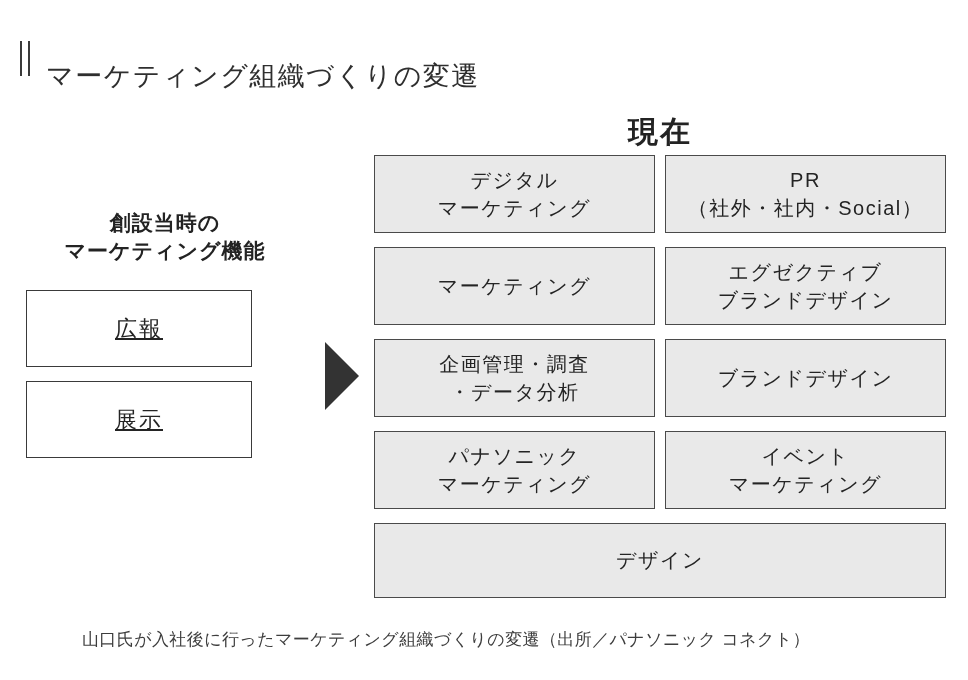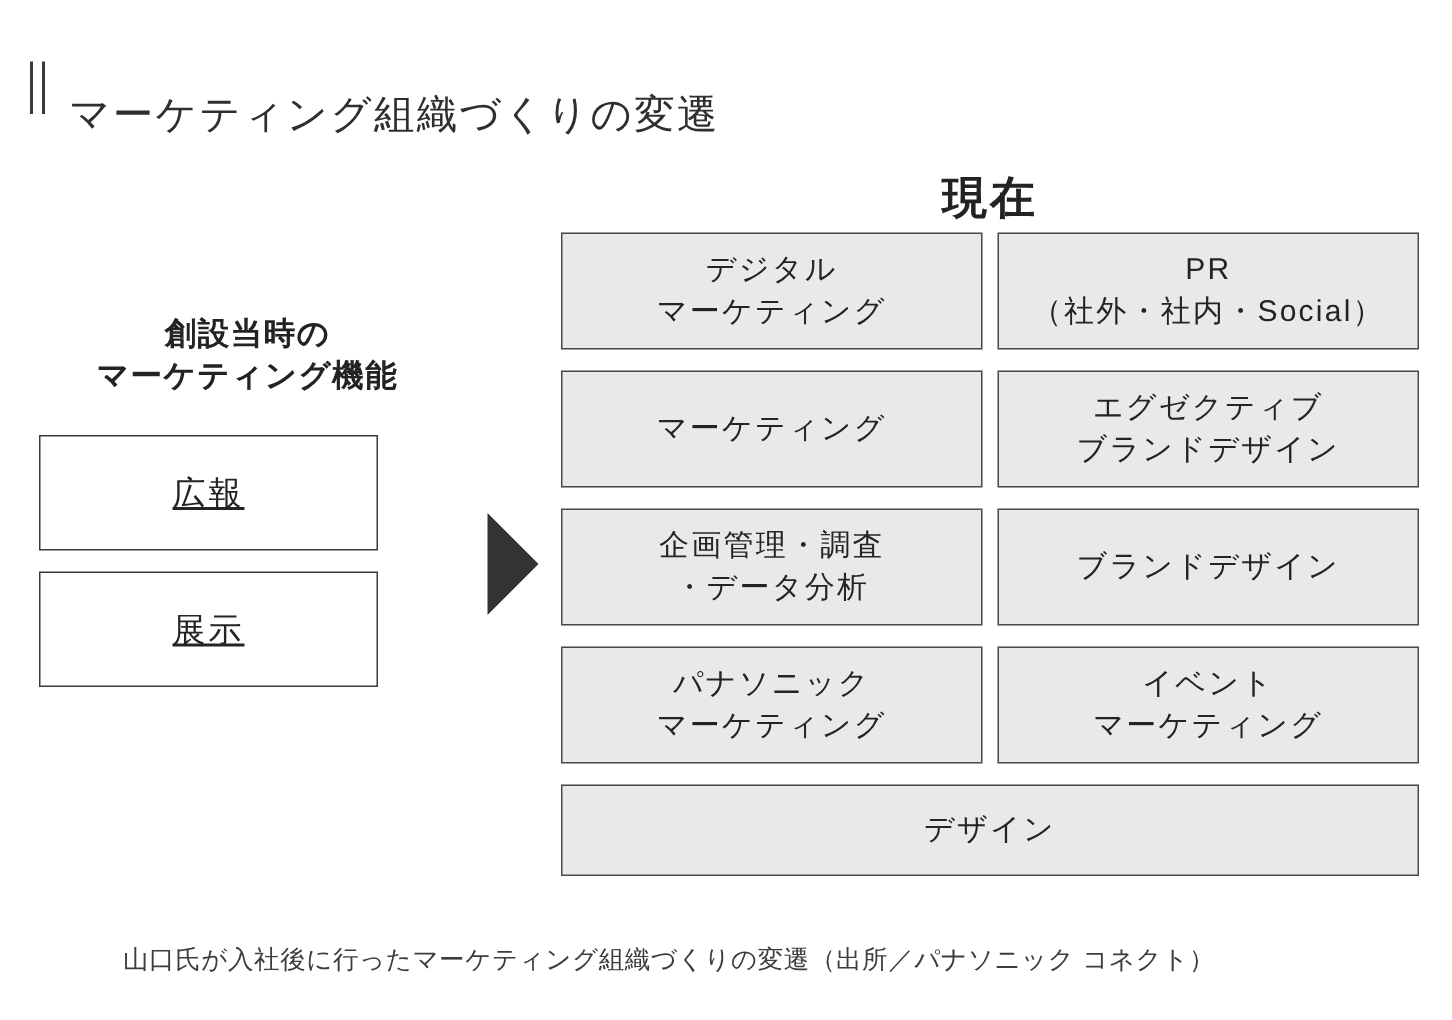--- a/index.html
+++ b/index.html
@@ -135,7 +135,7 @@
   }
   .cell.wide {
     width: 572px;
-    height: 61px;
+    height: 75px;
   }
   .cell .ln { display: block; white-space: nowrap; }
 

